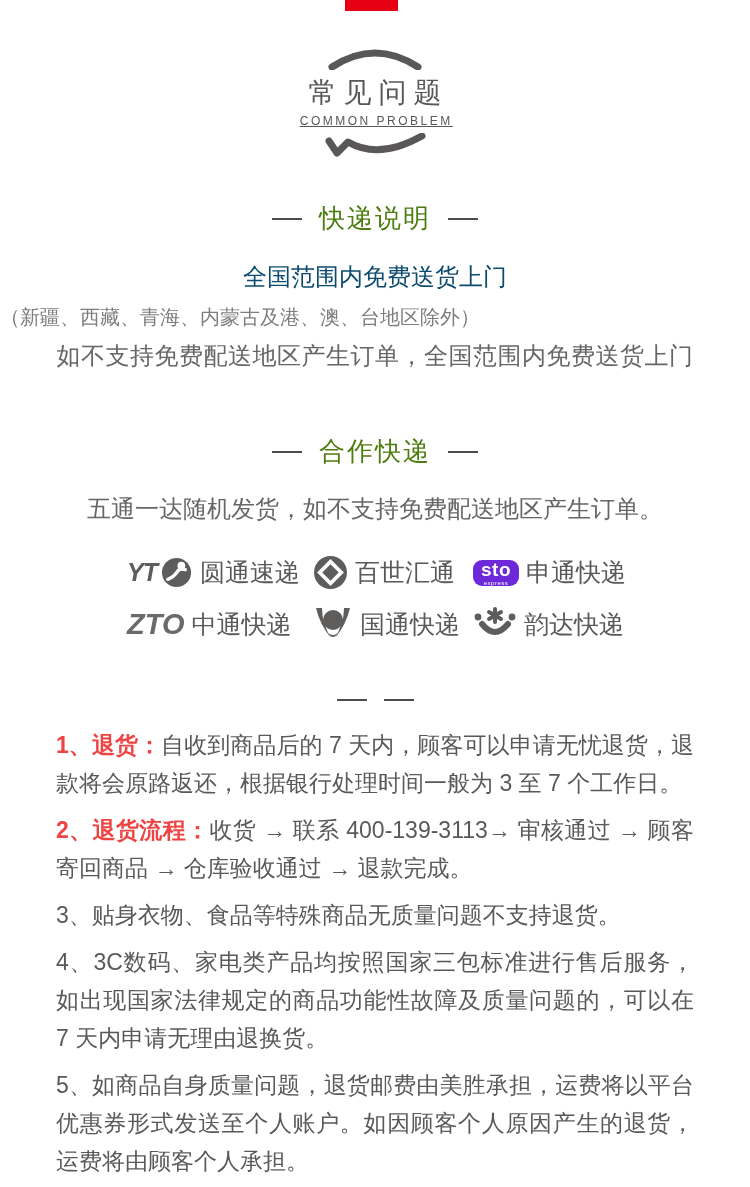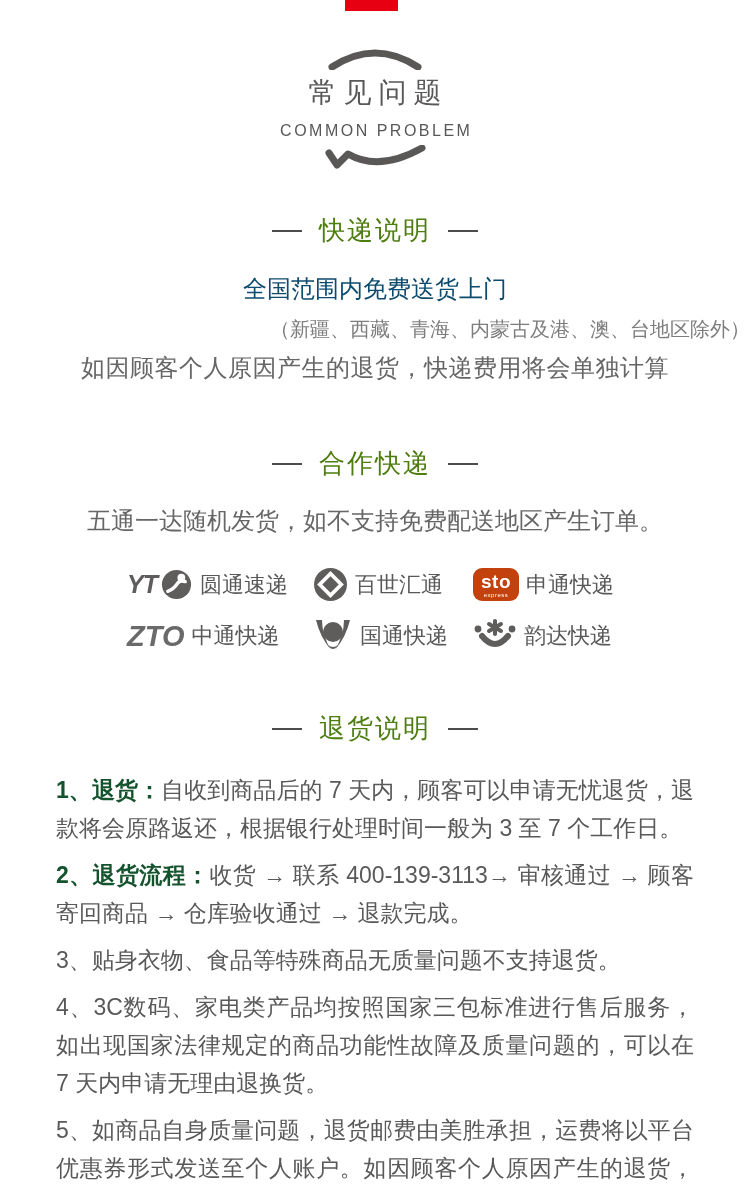--- a/index.html
+++ b/index.html
@@ -12,7 +12,7 @@
   .badge { margin-top:44px; display:flex; flex-direction:column; align-items:center; }
   .badge svg { display:block; }
   .badge-title { margin-top:4px; font-size:28px; color:#595757; letter-spacing:7px; padding-left:7px; font-weight:500;text-align:center; }
-  .badge-sub { margin-top:10px; font-size:16px; color:#595757; letter-spacing:2.5px; padding-left:2.5px; }
+  .badge-sub { margin-top:2px; font-size:12px; color:#595757; letter-spacing:2.5px; padding-left:2.5px;text-decoration:underline; }
   .arc-bottom { margin-top:5px; }
 
   

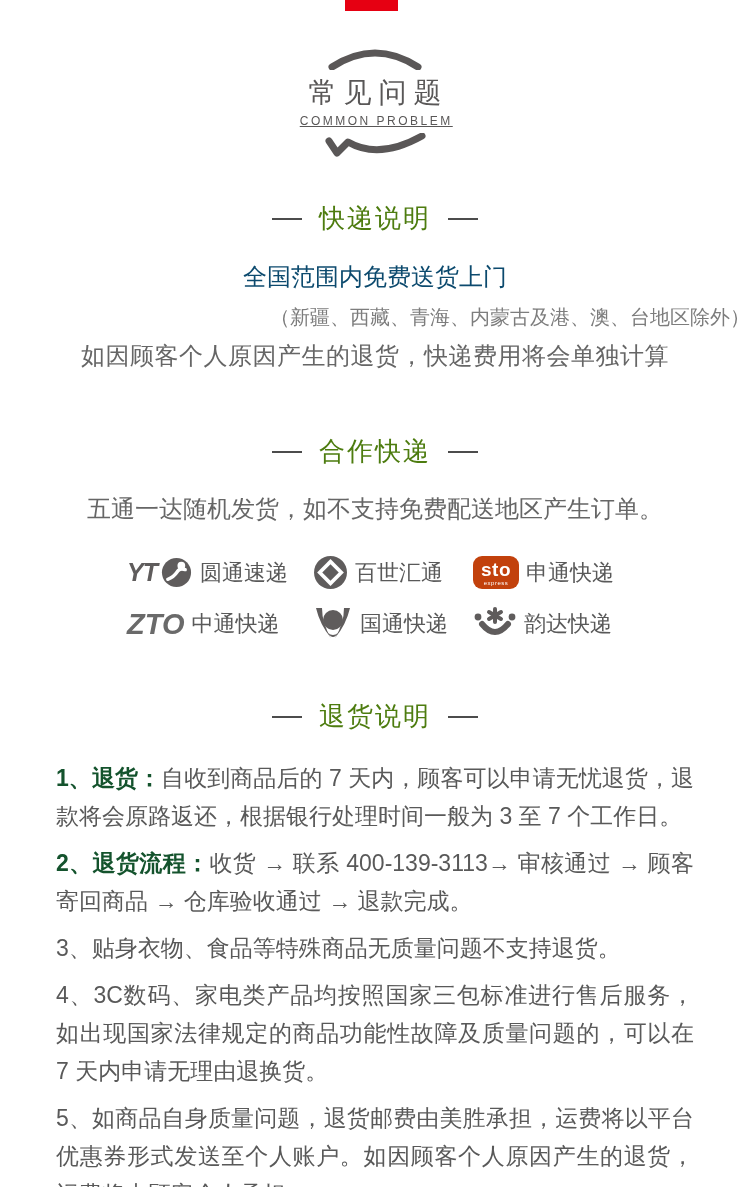--- a/index.html
+++ b/index.html
@@ -23,7 +23,7 @@
   
   .sh-header { margin-top:38px; }
   .ship-line1 { margin-top:25px; text-align:center; font-size:24px; color:#0c4a6e; }
-  .ship-line2 { margin-top:11px; text-align:right; font-size:20px; color:#7d7d7d; }
+  .ship-line2 { margin-top:11px; text-align:left; font-size:20px; color:#7d7d7d; }
   .ship-line3 { margin-top:9px; text-align:center; font-size:24px; color:#666666; letter-spacing:0.5px; }
 
   

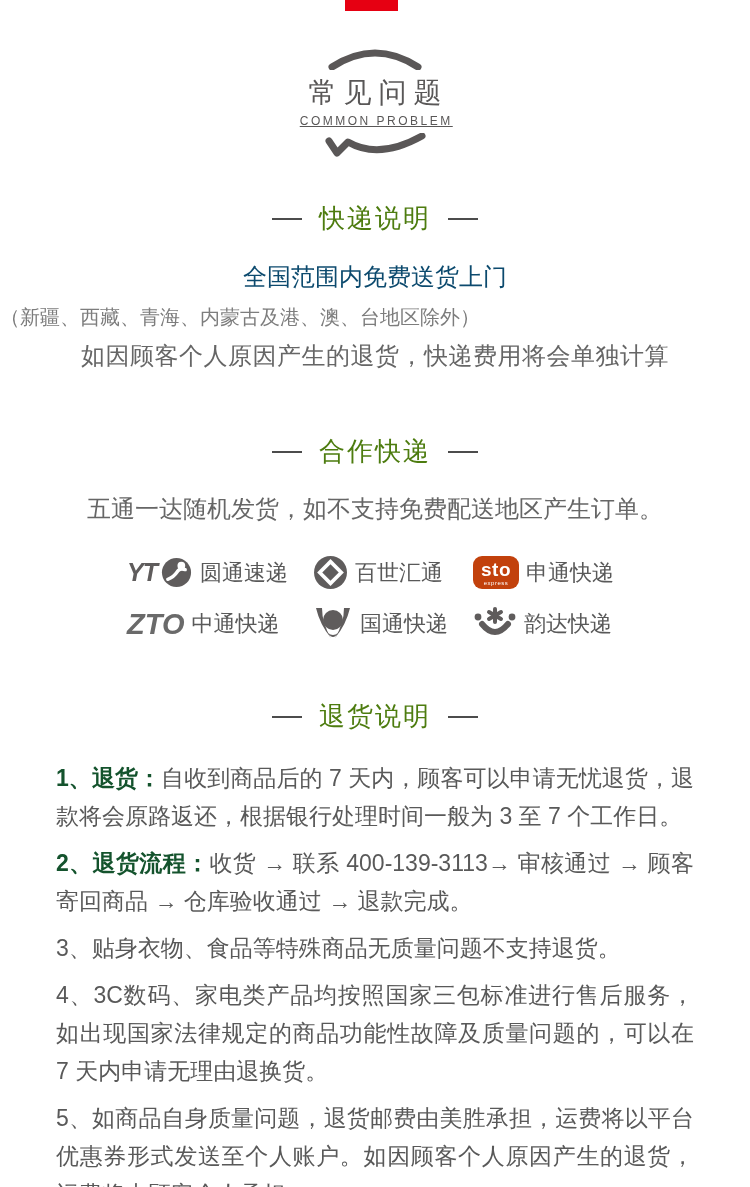--- a/index.html
+++ b/index.html
@@ -74,7 +74,7 @@
   </div>
   <div class="ship-line1">全国范围内免费送货上门</div>
   <div class="ship-line2">（新疆、西藏、青海、内蒙古及港、澳、台地区除外）</div>
-  <div class="ship-line3">如因顾客个人原因产生的退货，快递费用将会单独计算</div>
+  <div class="ship-line3">如不支持免费配送地区产生订单，全国范围内免费送货上门</div>
 
   <div class="section-header co-header">
     <div class="hline"></div>

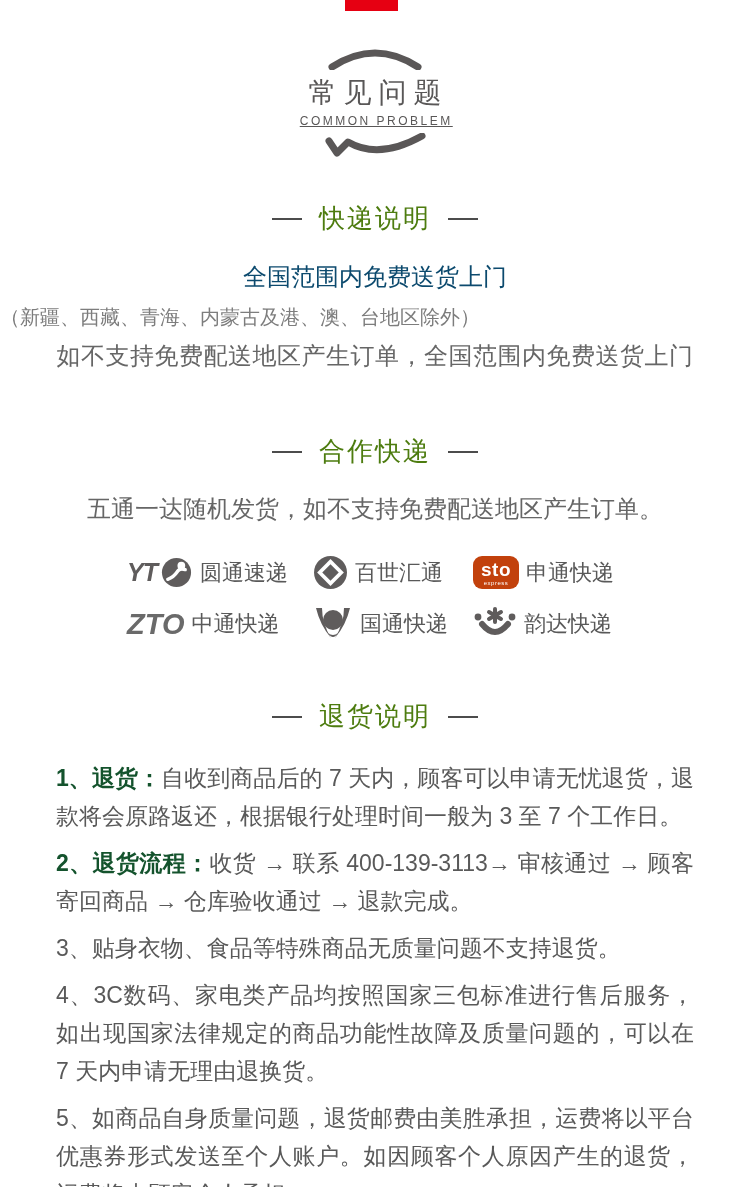--- a/index.html
+++ b/index.html
@@ -31,7 +31,7 @@
   .co-subtitle { margin-top:24px; text-align:center; font-size:24px; color:#666666; }
   .courier-grid { margin:30px auto 0; display:grid; grid-template-columns:178px 152px 150px; column-gap:8px; row-gap:17px; justify-content:center; }
   .courier { display:flex; align-items:center; gap:7px; }
-  .courier-label { font-size:22px; color:#595959; white-space:nowrap; }
+  .courier-label { font-size:25px; color:#595959; white-space:nowrap; }
   .logo-wrap { display:flex; align-items:center; gap:3px; flex-shrink:0;text-align:right; }
   .yto-text { font-size:25px; font-weight:900; font-style:italic; color:#5f5c5c; letter-spacing:-1px; }
   .zto-text { font-size:29px; font-weight:900; font-style:italic; color:#6a6a6a; letter-spacing:0px; }

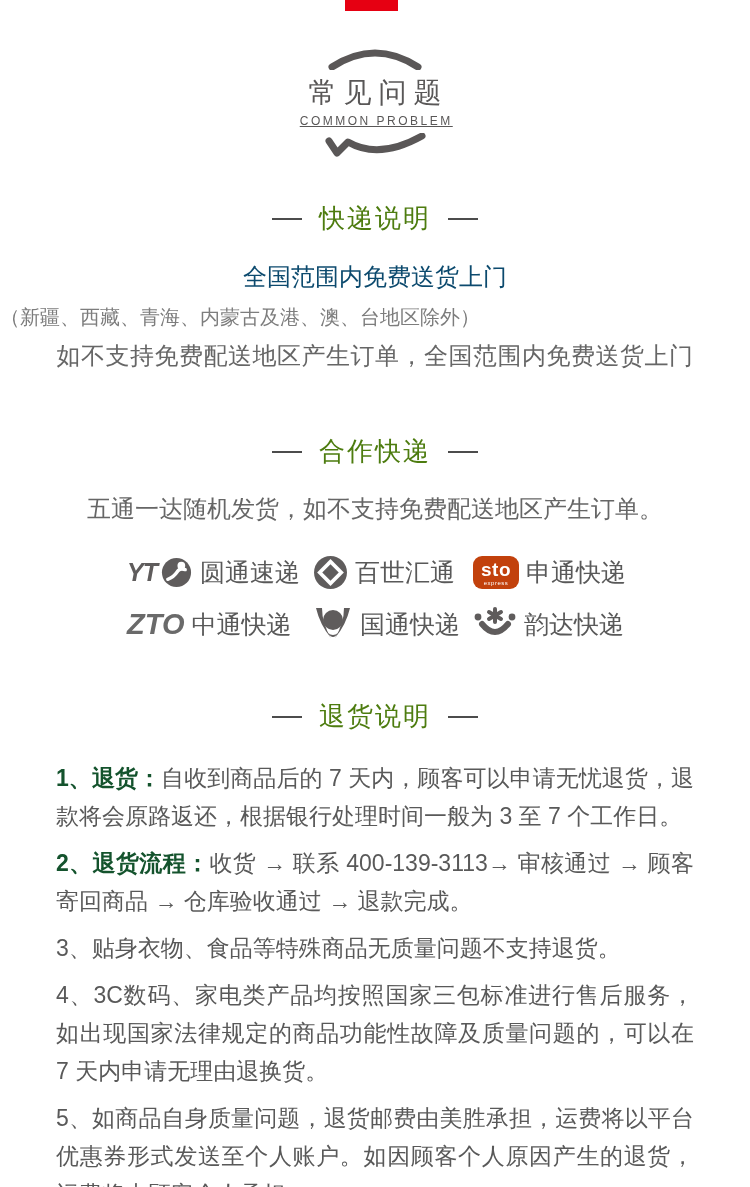--- a/index.html
+++ b/index.html
@@ -35,7 +35,7 @@
   .logo-wrap { display:flex; align-items:center; gap:3px; flex-shrink:0;text-align:right; }
   .yto-text { font-size:25px; font-weight:900; font-style:italic; color:#5f5c5c; letter-spacing:-1px; }
   .zto-text { font-size:29px; font-weight:900; font-style:italic; color:#6a6a6a; letter-spacing:0px; }
-  .sto-badge { width:46px; height:33px; background:#c2410c; border-radius:9px; color:#ffffff; display:flex; flex-direction:column; align-items:center; justify-content:center; line-height:1; }
+  .sto-badge { width:46px; height:26px; background:#6d28d9; border-radius:9px; color:#ffffff; display:flex; flex-direction:column; align-items:center; justify-content:center; line-height:1; }
   .sto-badge .sto-main { font-size:19px; font-weight:bold; letter-spacing:0.5px; }
   .sto-badge .sto-sub { font-size:6px; letter-spacing:0.5px; margin-top:1px; }
 

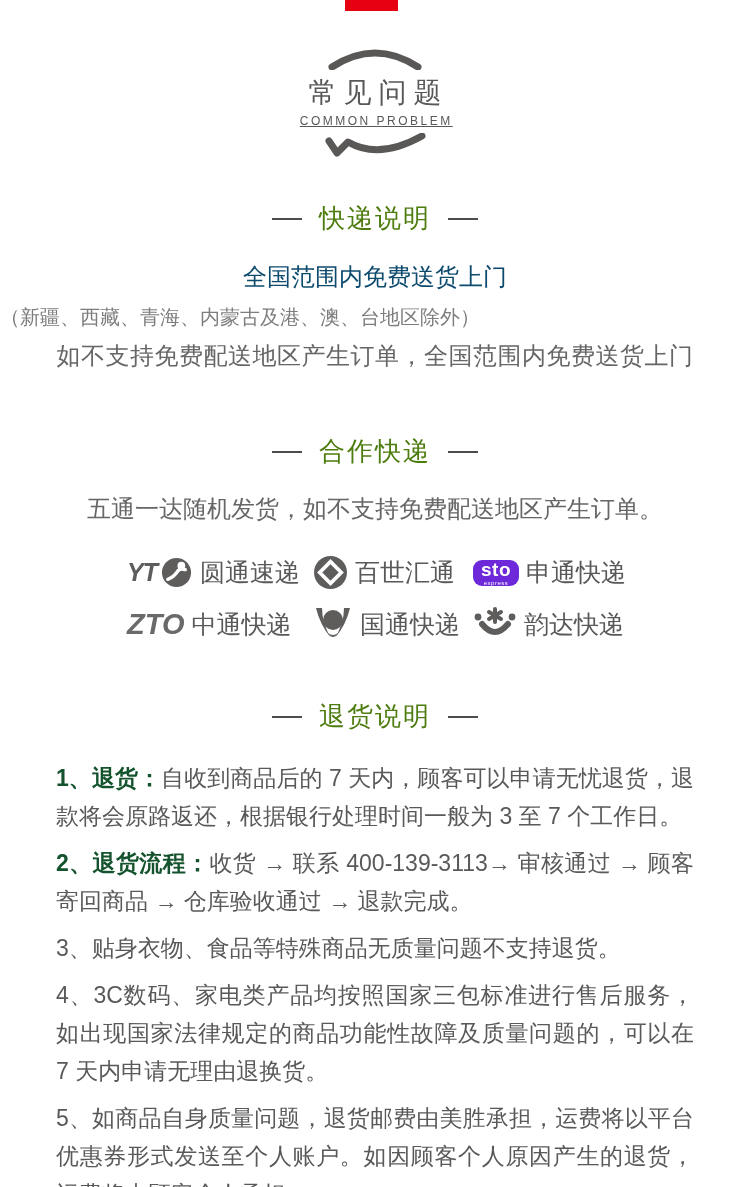--- a/index.html
+++ b/index.html
@@ -157,7 +157,6 @@
 
   <div class="section-header rt-header">
     <div class="hline"></div>
-    <span class="section-title">退货说明</span>
     <div class="hline"></div>
   </div>
 

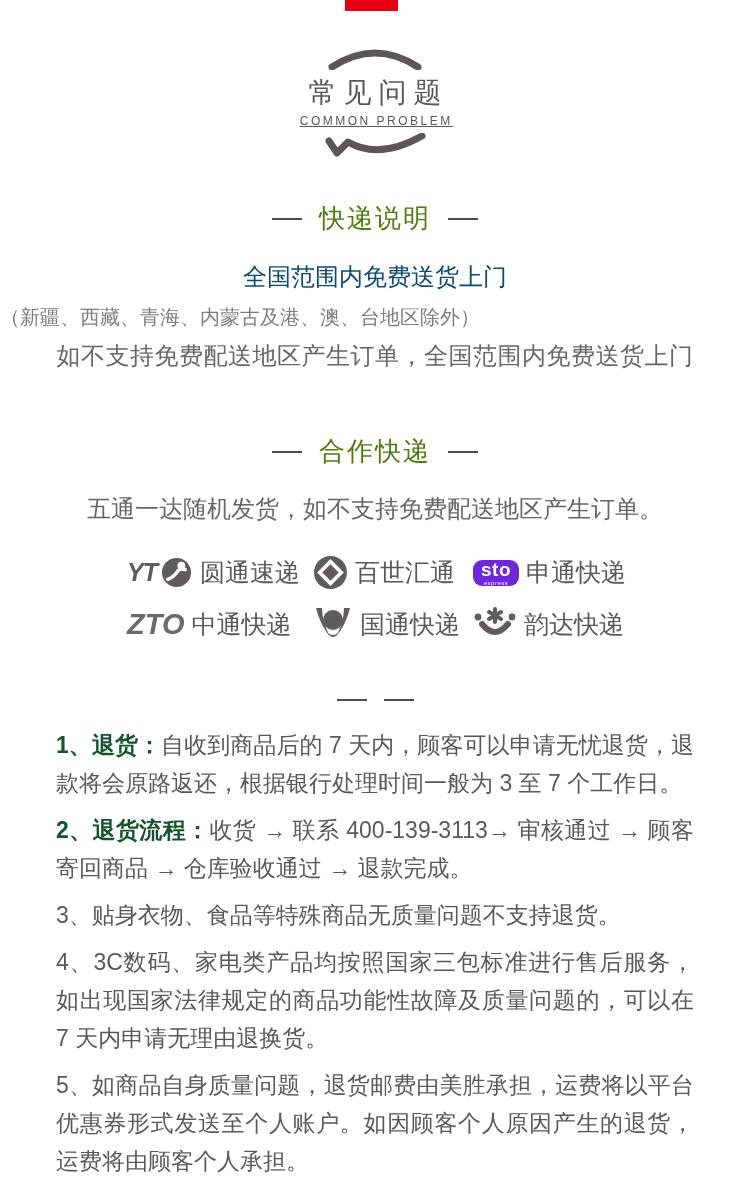--- a/index.html
+++ b/index.html
@@ -43,7 +43,7 @@
   .rt-header { margin-top:58px; }
   .returns { width:638px; margin:25px auto 0; }
   .return-item { font-size:23px; line-height:38px; color:#595959; text-align:justify; margin-bottom:9px; }
-  .return-item .lead { font-weight:bold; color:#14532d; }
+  .return-item .lead { font-weight:bold; color:#ef4444; }
 </style>
 </head>
 <body>

